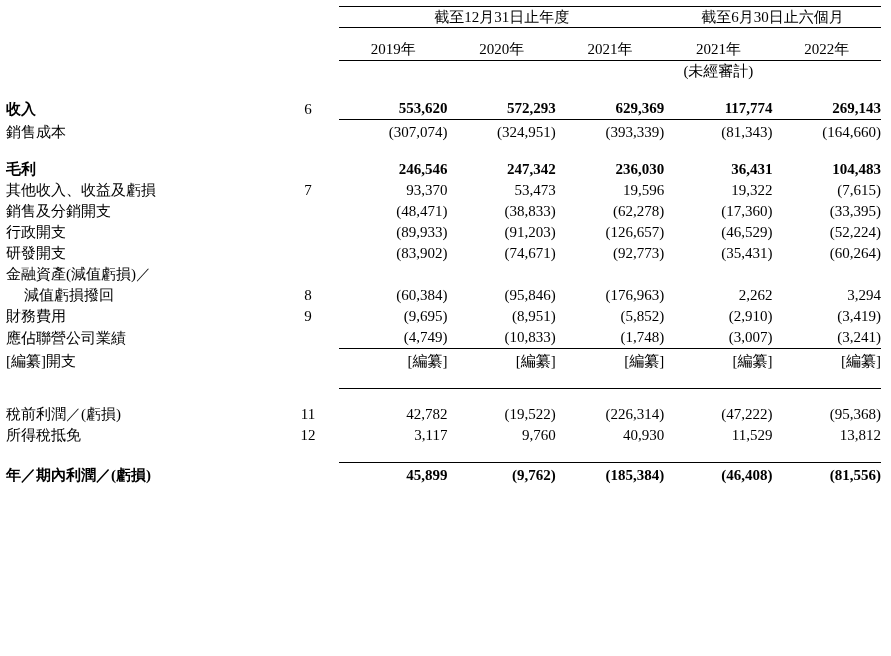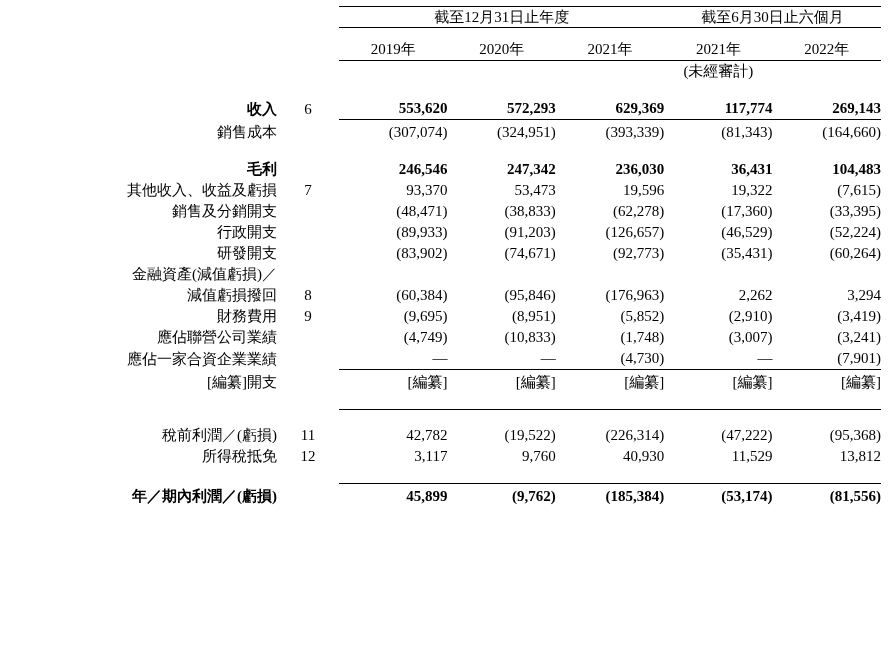--- a/index.html
+++ b/index.html
@@ -37,7 +37,7 @@
   col.c-num   { width: 108px; }
 
   .lbl {
-    text-align: right;
+    text-align: left;
     font-size: 15px;
     line-height: 21px;
     padding-left: 2px;

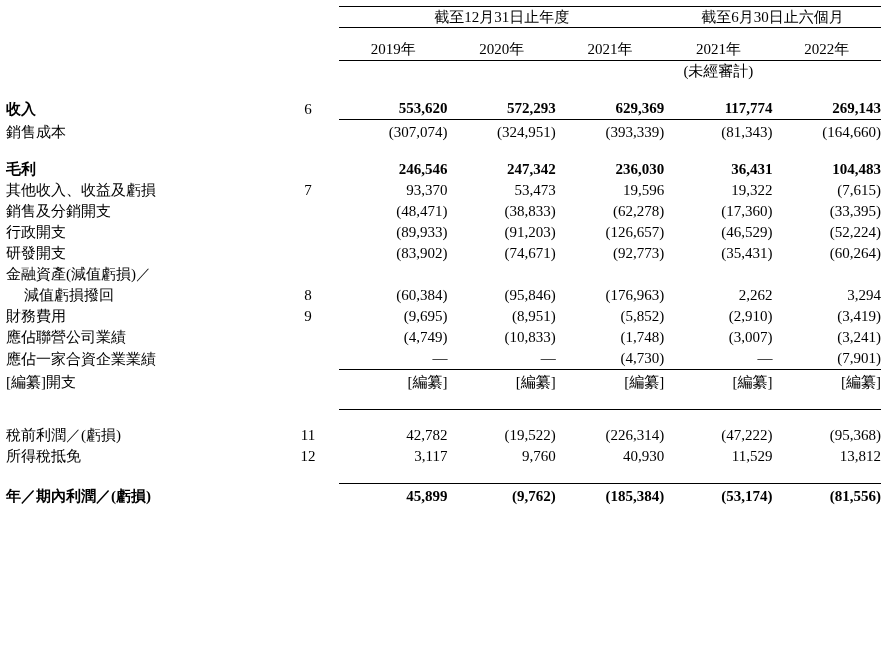--- a/index.html
+++ b/index.html
@@ -271,15 +271,6 @@
           <td class="num">(3,241)</td>
         </tr>
         <tr>
-          <td class="lbl">應佔一家合資企業業績</td>
-          <td class="note"></td>
-          <td class="num">—</td>
-          <td class="num">—</td>
-          <td class="num">(4,730)</td>
-          <td class="num">—</td>
-          <td class="num">(7,901)</td>
-        </tr>
-        <tr>
           <td class="lbl">[編纂]開支</td>
           <td class="note"></td>
           <td class="num" style="border-top: 1px solid rgb(0, 0, 0); padding-top: 2px;">[編纂]</td>

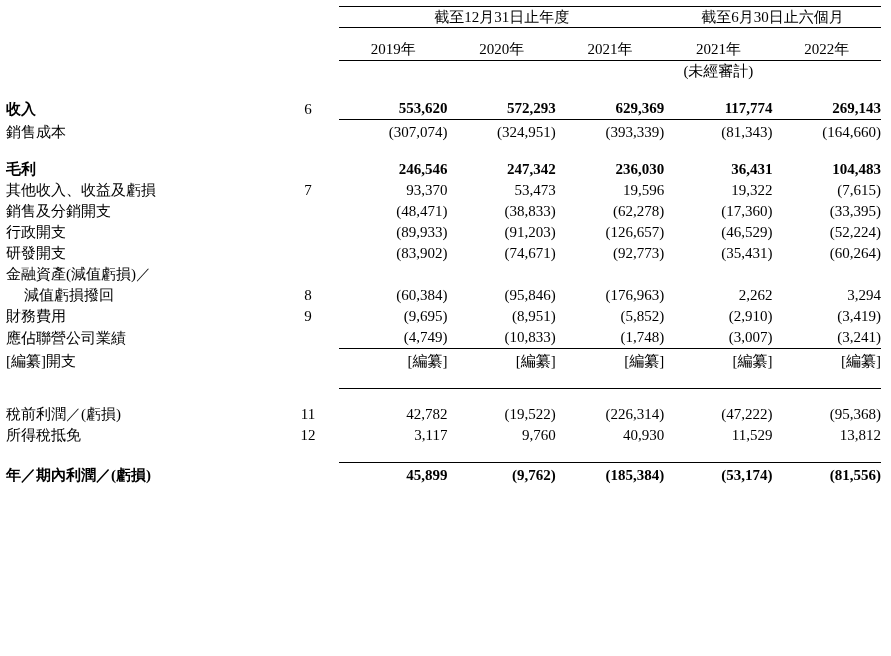--- a/index.html
+++ b/index.html
@@ -321,7 +321,7 @@
           <td class="num bold" style="border-top: 1px solid rgb(0, 0, 0); padding-top: 2px;">45,899</td>
           <td class="num bold" style="border-top: 1px solid rgb(0, 0, 0); padding-top: 2px;">(9,762)</td>
           <td class="num bold" style="border-top: 1px solid rgb(0, 0, 0); padding-top: 2px;">(185,384)</td>
-          <td class="num bold" style="border-top: 1px solid rgb(0, 0, 0); padding-top: 2px;">(53,174)</td>
+          <td class="num bold" style="border-top: 1px solid rgb(0, 0, 0); padding-top: 2px;">(46,408)</td>
           <td class="num bold" style="border-top: 1px solid rgb(0, 0, 0); padding-top: 2px;">(81,556)</td>
         </tr>
       </tbody>

